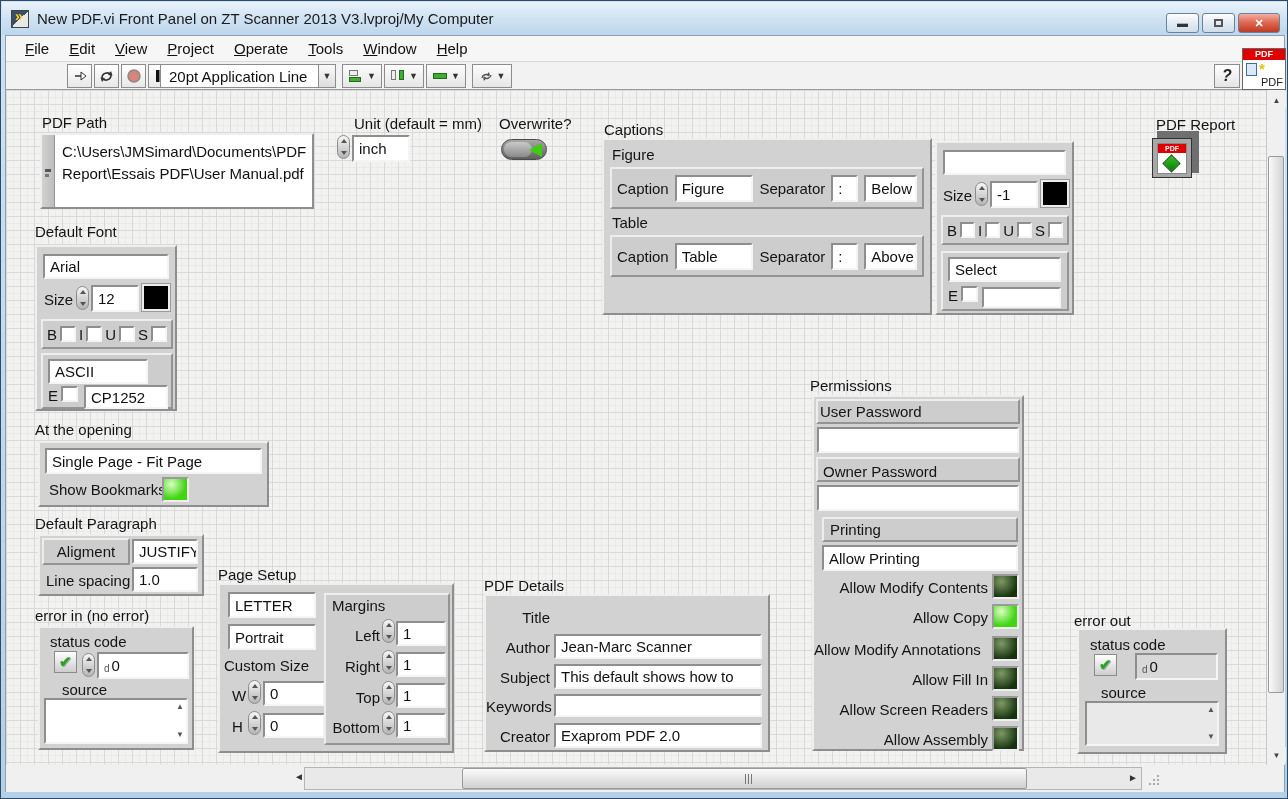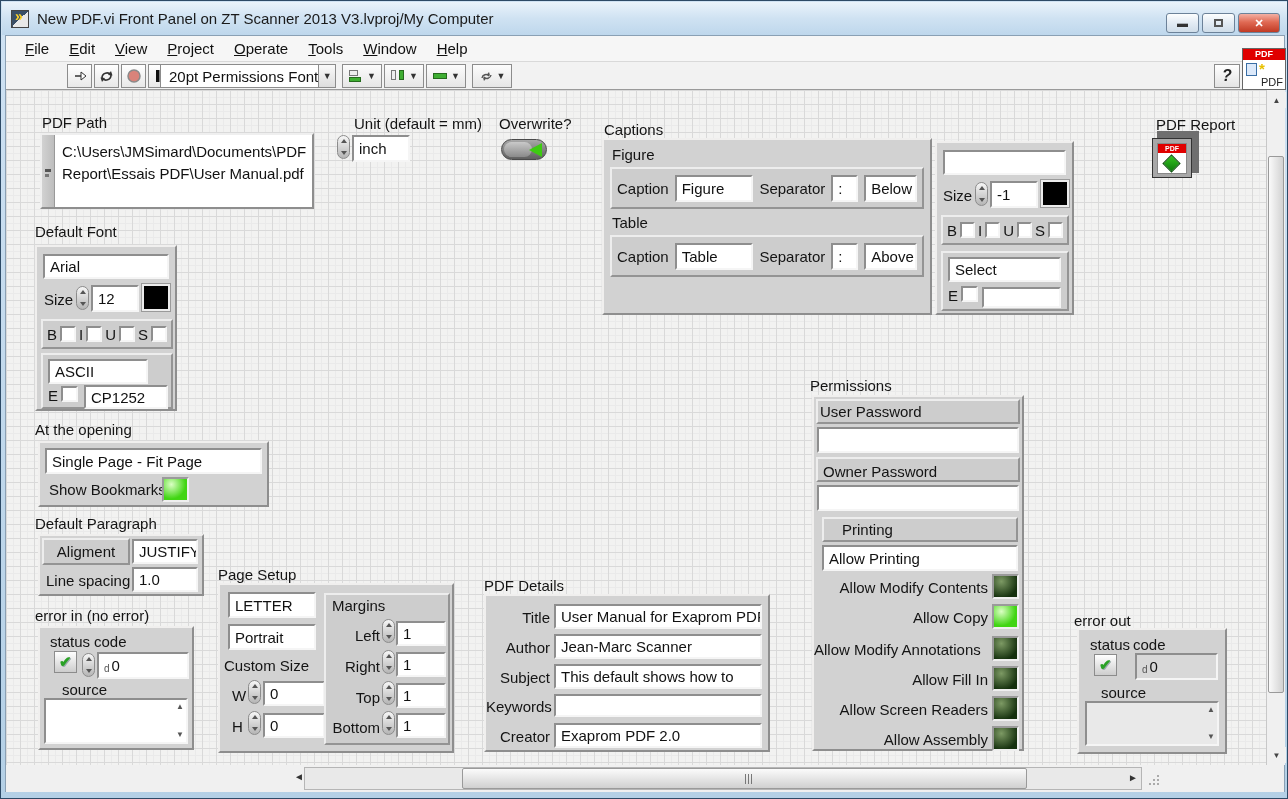--- a/index.html
+++ b/index.html
@@ -176,7 +176,7 @@
           </svg>
         </span>
       <div class="fontbox">
-        <span class="txt">20pt Permissions Font</span>
+        <span class="txt">20pt Application Line</span>
         <span class="dd">▼</span>
       </div>
       <span class="tooldd" style="left:336px">

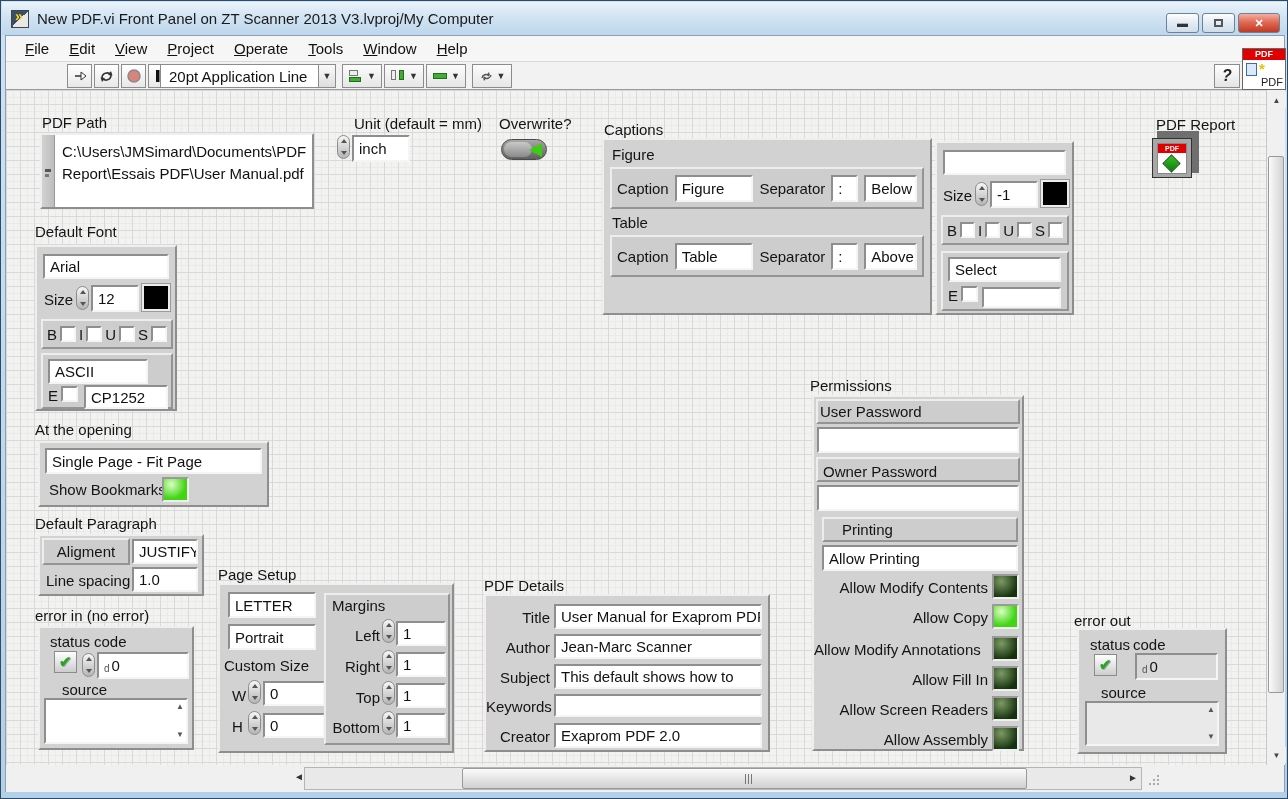--- a/index.html
+++ b/index.html
@@ -422,7 +422,7 @@
           <span class="inlbl">Owner Password</span>
           </div>
         <div class="f" style="left:3px;top:88px;width:202px;height:26px"></div>
-        <div class="bar" style="position:absolute;left:8px;top:120px;width:196px;height:25px;display:flex;align-items:center;padding-left:18px">
+        <div class="bar" style="position:absolute;left:8px;top:120px;width:196px;height:25px;display:flex;align-items:center;padding-left:6px">
           <span class="inlbl">Printing</span>
           </div>
         <div class="f" style="left:8px;top:148px;width:196px;height:26px">Allow Printing</div>

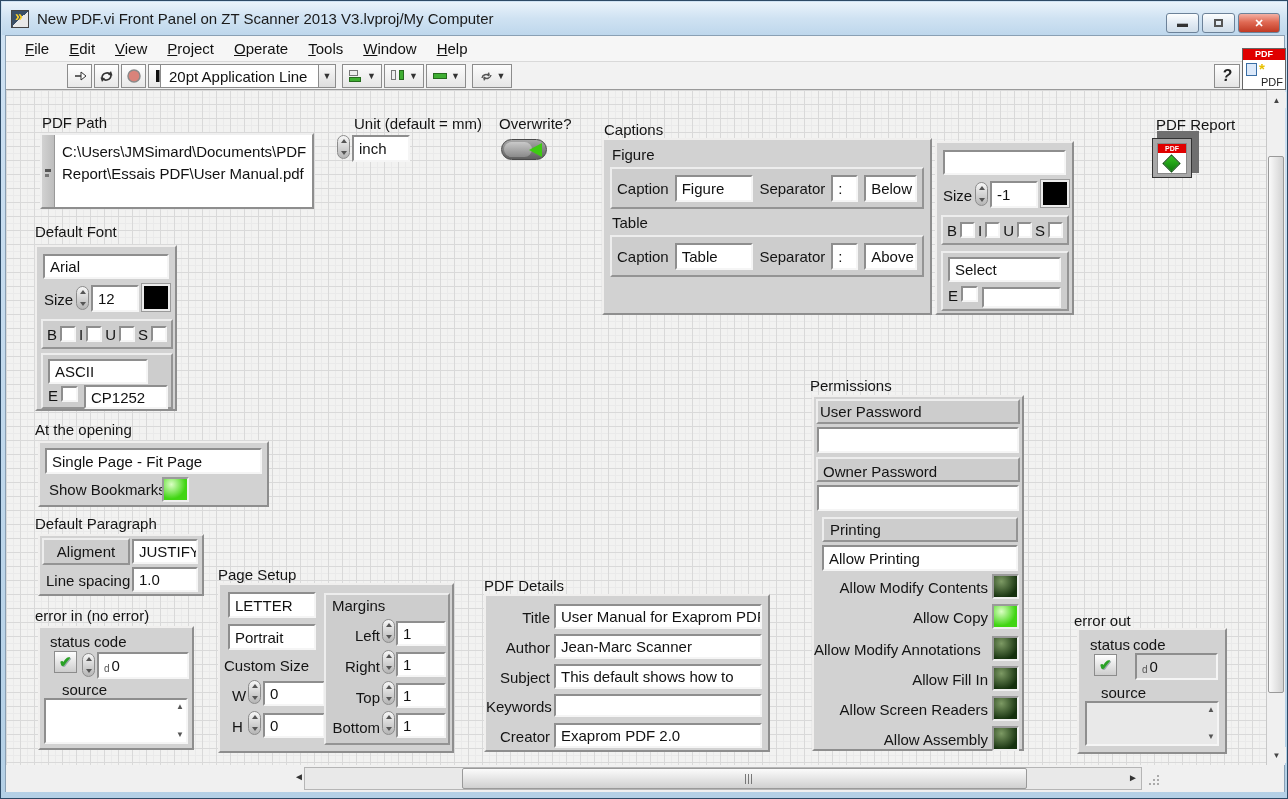--- a/index.html
+++ b/index.html
@@ -401,7 +401,6 @@
       <span class="lbl" style="left:478px;top:487px">PDF Details</span>
       <div class="cl" style="left:478px;top:504px;width:286px;height:158px">
         <span class="inlbl" style="position:absolute;left:0;top:13px;width:64px;text-align:right">Title</span>
-        <div class="f" style="left:68px;top:8px;width:208px;height:25px">User Manual for Exaprom PDF</div>
         <span class="inlbl" style="position:absolute;left:0;top:43px;width:64px;text-align:right">Author</span>
         <div class="f" style="left:68px;top:38px;width:208px;height:25px">Jean-Marc Scanner</div>
         <span class="inlbl" style="position:absolute;left:0;top:73px;width:64px;text-align:right">Subject</span>

